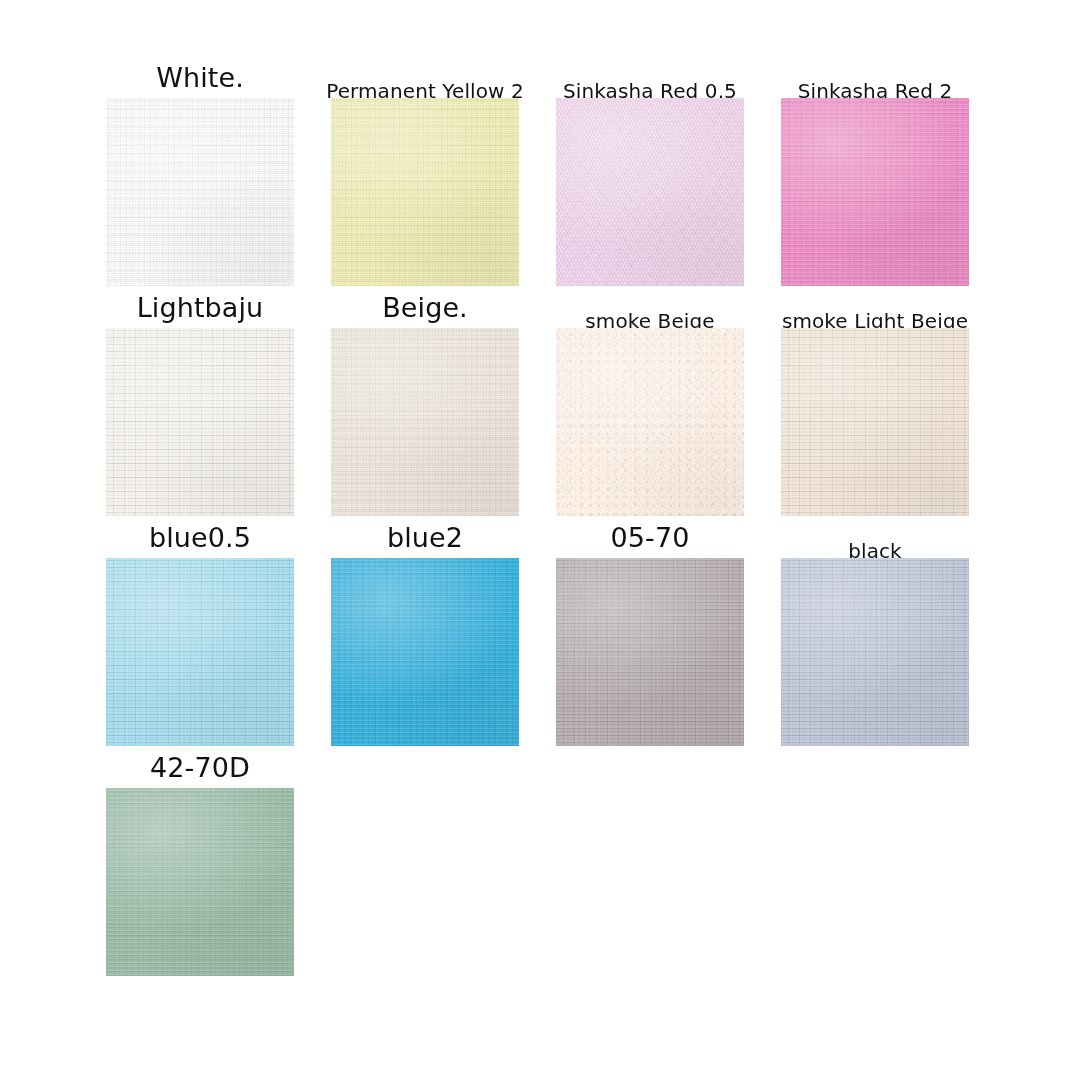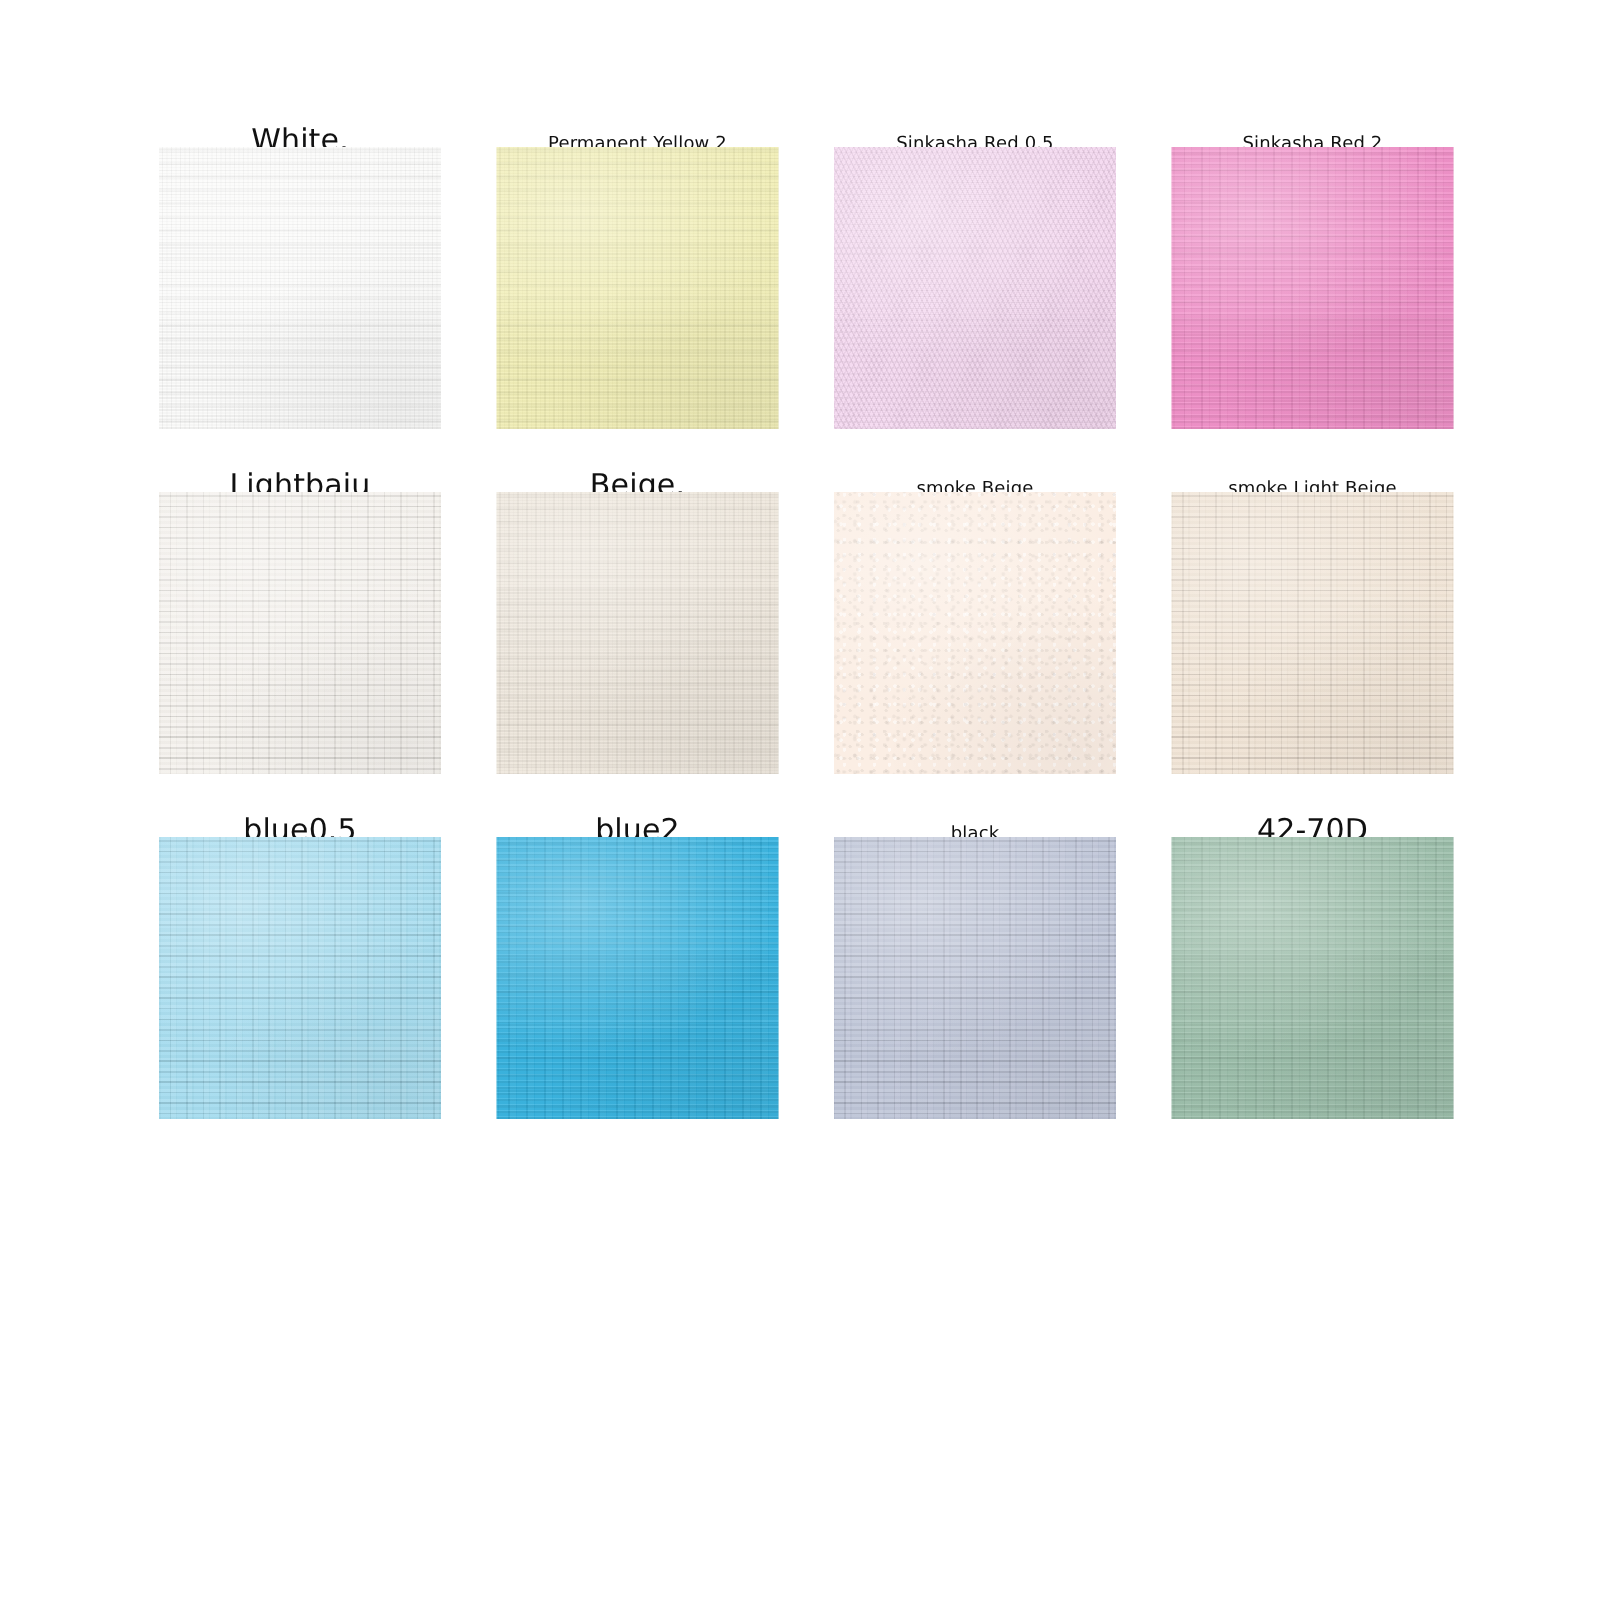--- a/index.html
+++ b/index.html
@@ -52,8 +52,8 @@
     letter-spacing: 0.1px;
   }
   .swatch-label.size-lg {
-    font-size: 20px;
-    bottom: 182px;
+    font-size: 27px;
+    bottom: 194px;
   }
   .swatch-label.size-sm {
     font-size: 12px;

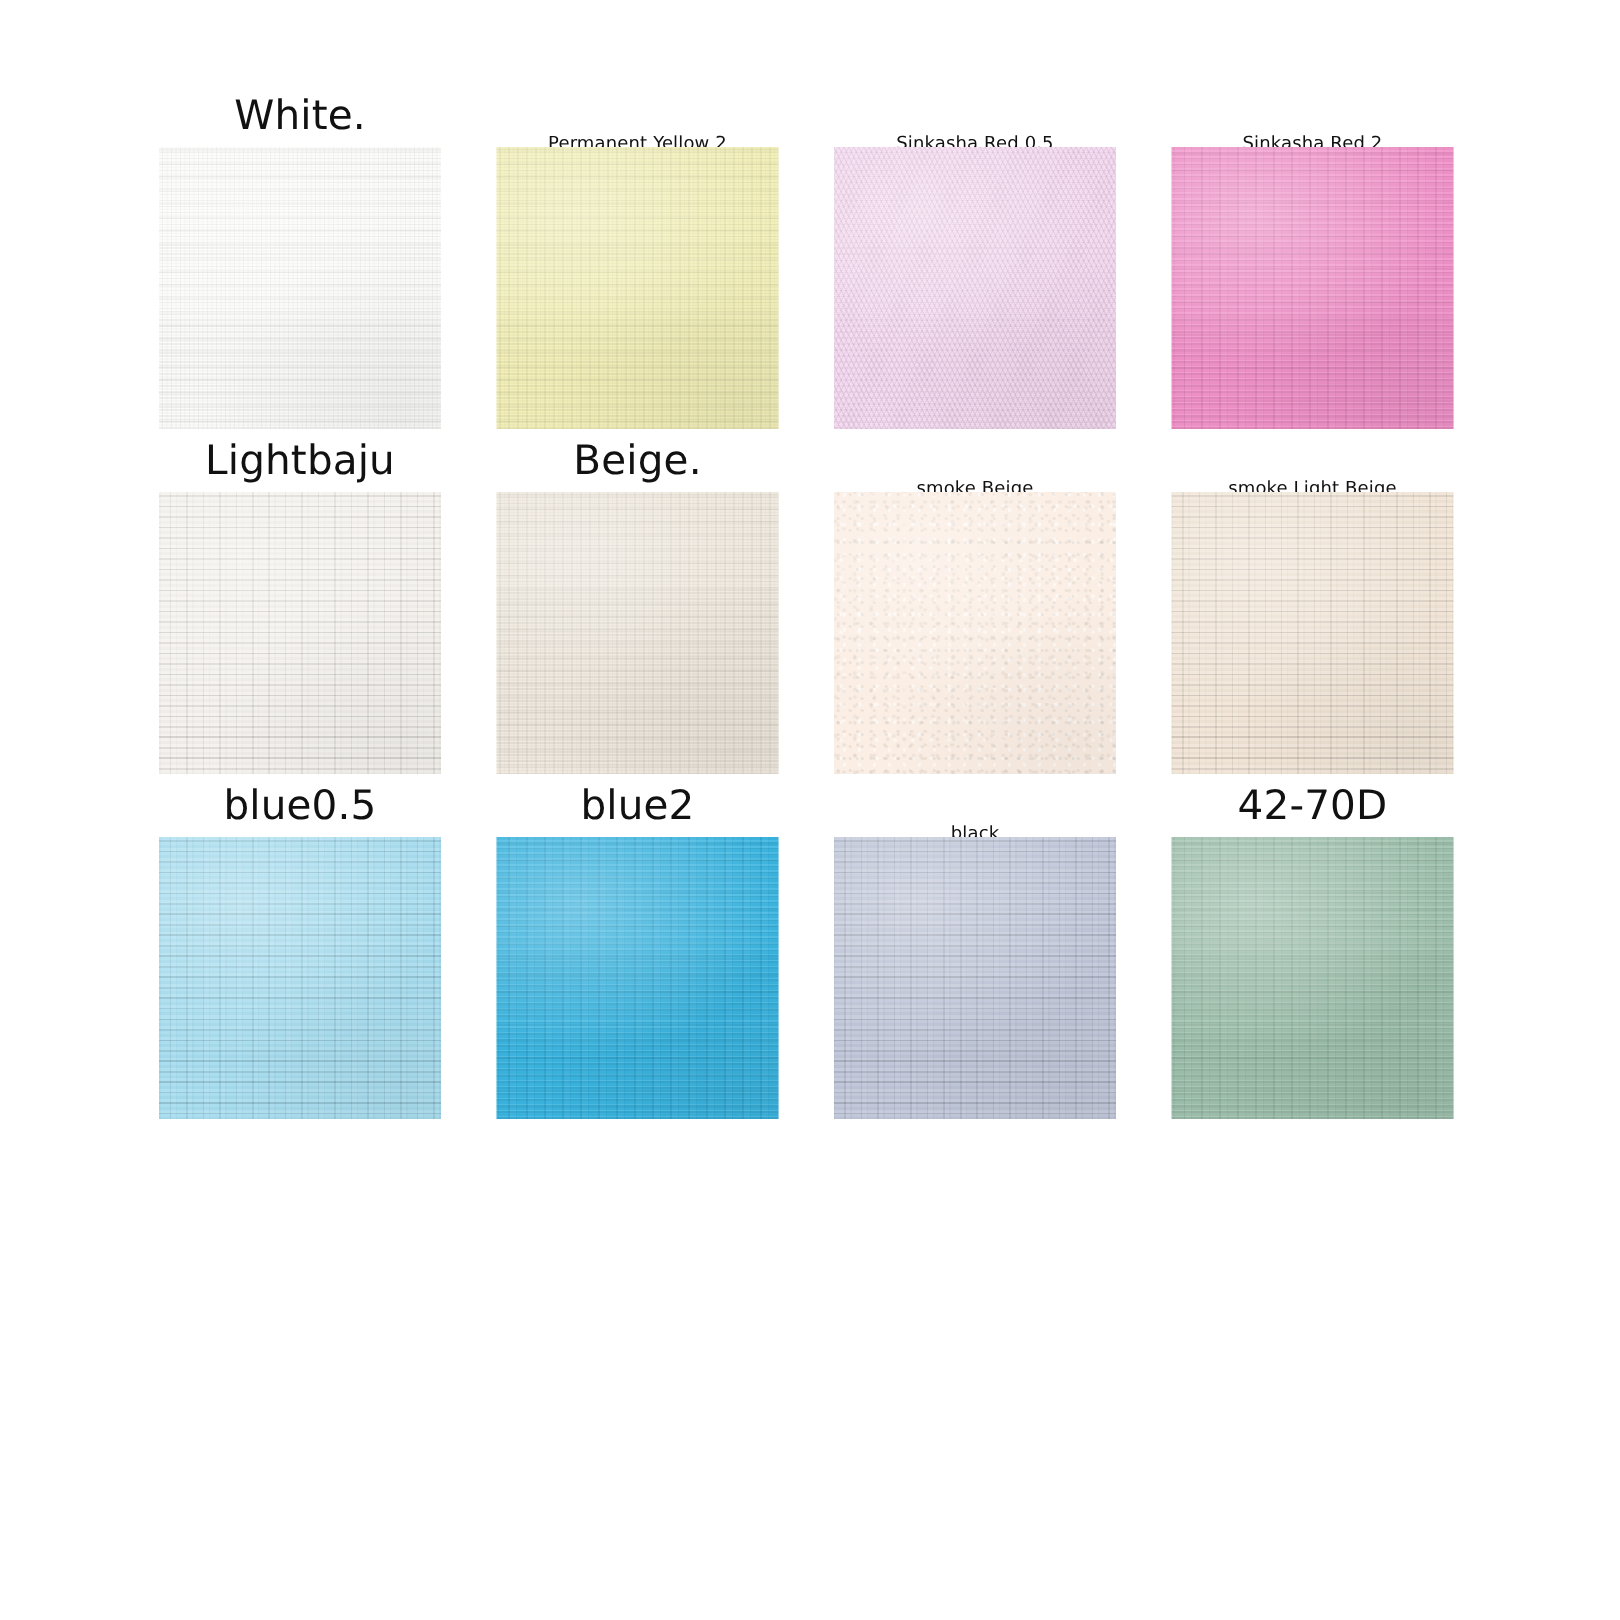--- a/index.html
+++ b/index.html
@@ -56,7 +56,7 @@
     bottom: 194px;
   }
   .swatch-label.size-sm {
-    font-size: 12px;
+    font-size: 20px;
     bottom: 184px;
   }
 

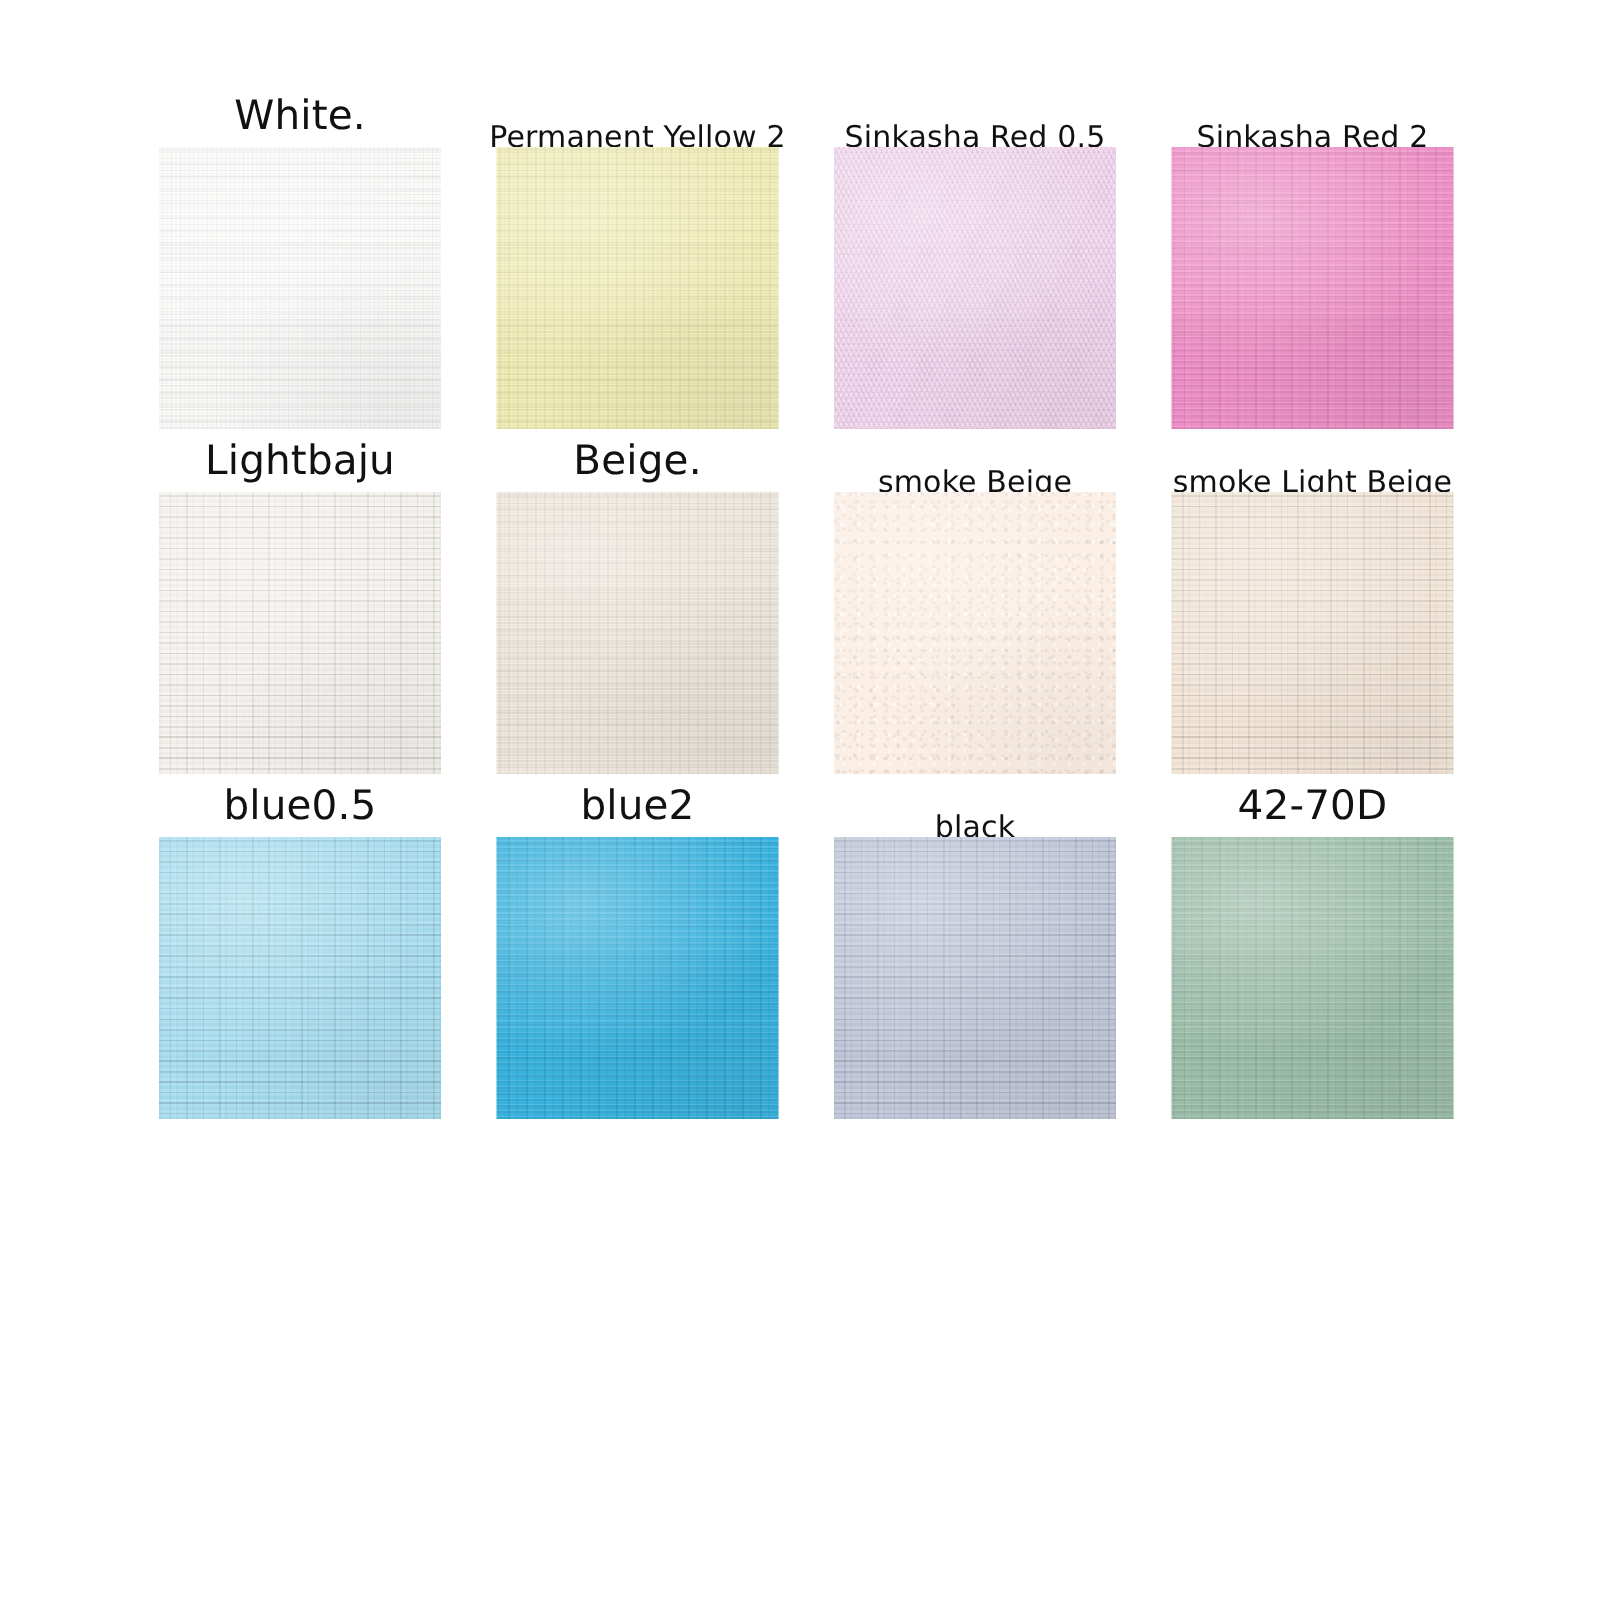--- a/index.html
+++ b/index.html
@@ -239,6 +239,13 @@
         </div>
       </div>
       <div class="swatch-cell">
+        <div class="swatch-label size-lg">05-70</div>
+        <div class="swatch-chip" style="background-color: rgb(179, 170, 173);">
+          <div class="tex weave-brick"></div>
+          <div class="tex shade"></div>
+        </div>
+      </div>
+      <div class="swatch-cell">
         <div class="swatch-label size-sm">black</div>
         <div class="swatch-chip" style="background-color: rgb(188, 195, 214);">
           <div class="tex weave-brick"></div>

